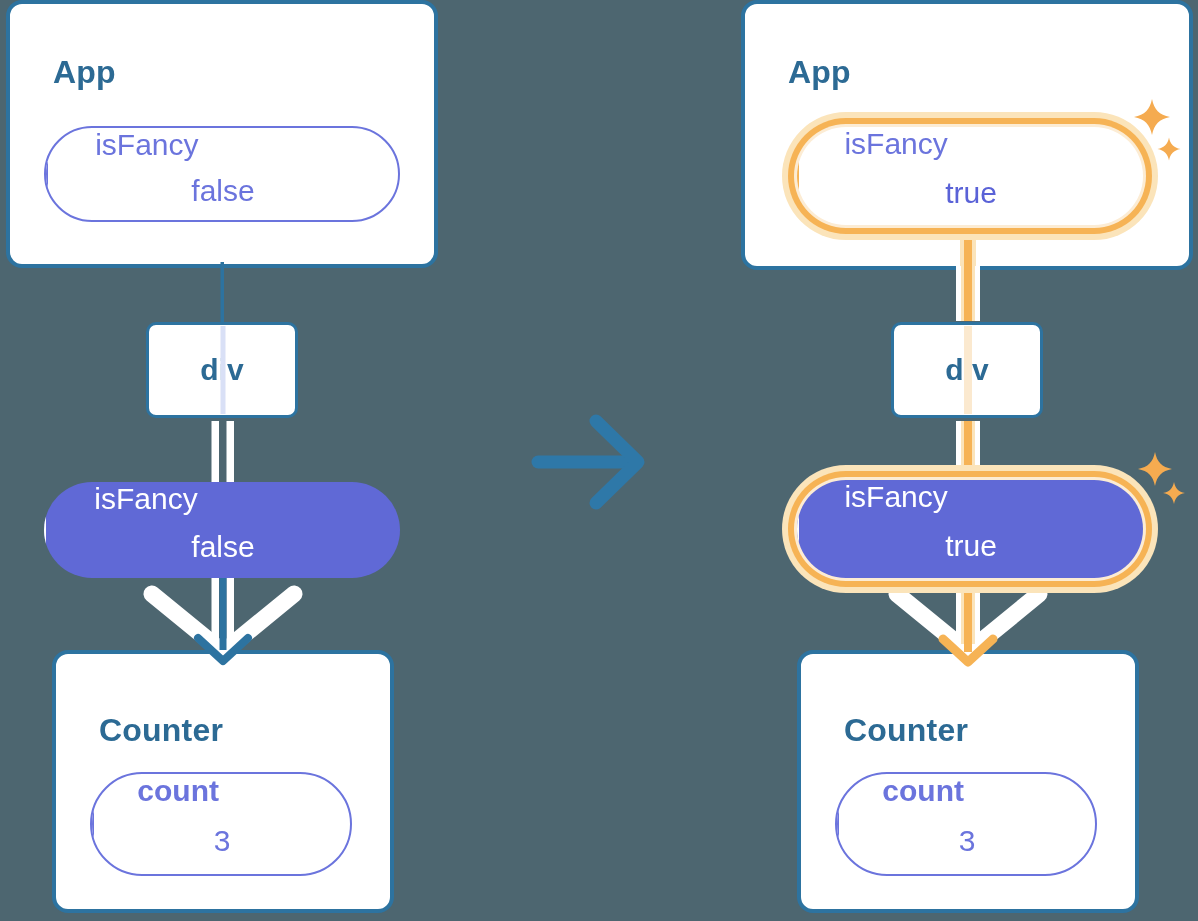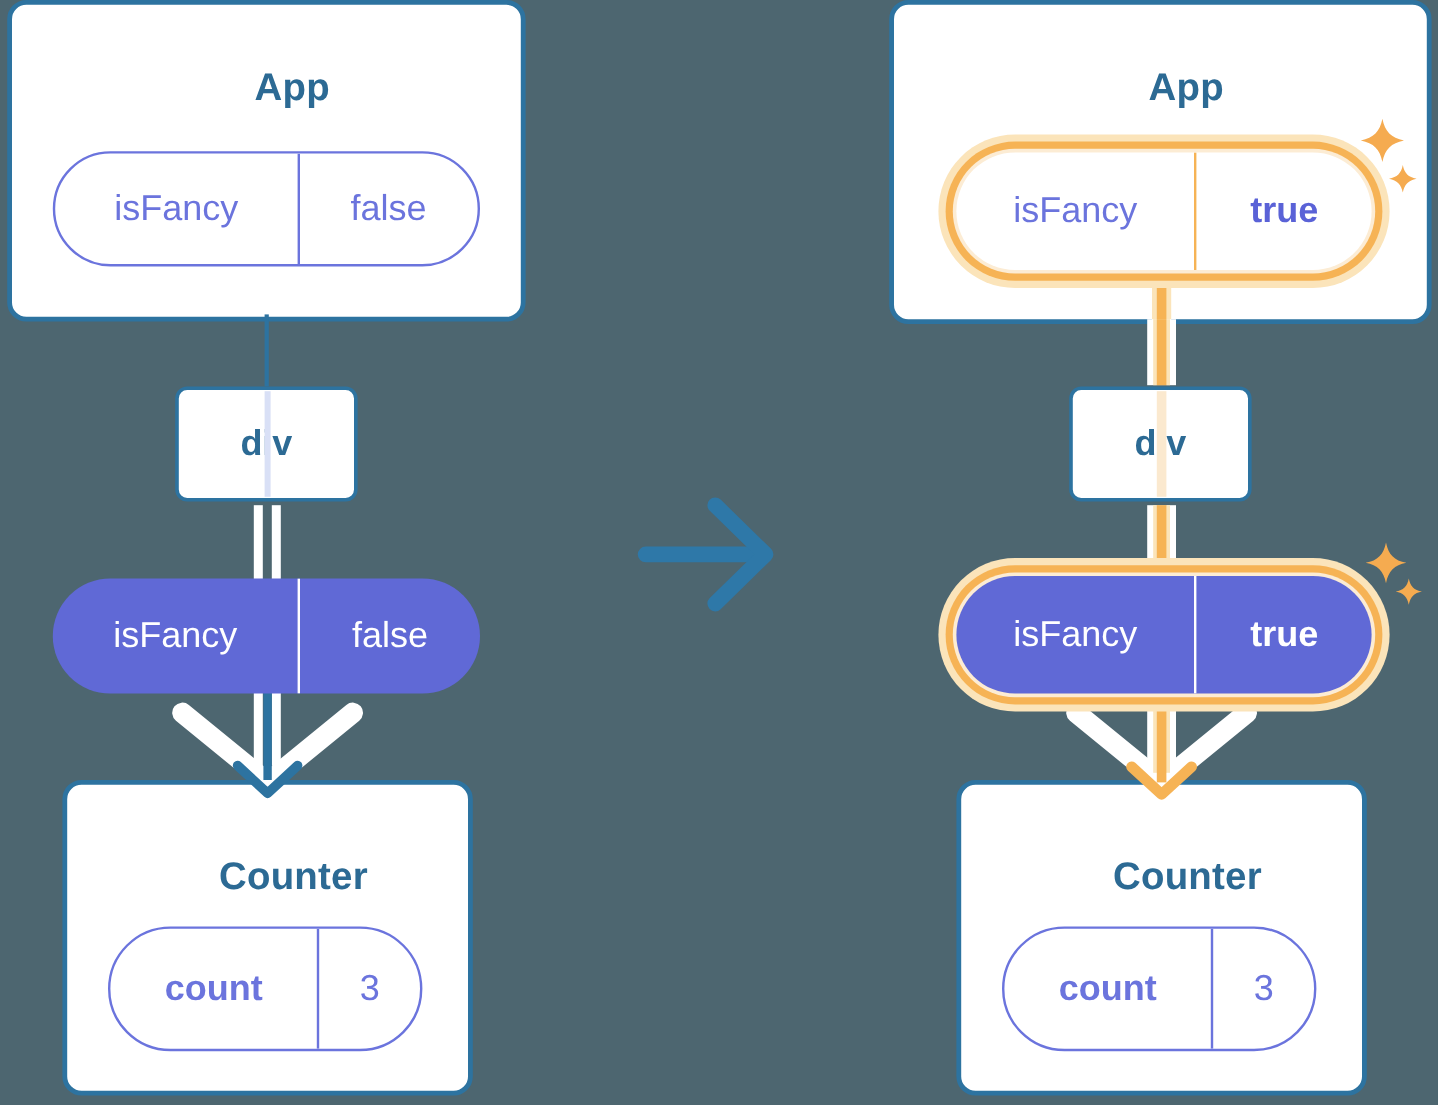--- a/index.html
+++ b/index.html
@@ -13,7 +13,7 @@
     box-sizing:border-box;z-index:1;
   }
   .card-title{
-    position:absolute;left:0;right:0;text-align:center;
+    position:absolute;left:0;right:0;text-align:left;
     font-size:32px;font-weight:600;color:#2c6a94;letter-spacing:.2px;margin-left:43px;
   }
   .divbox{

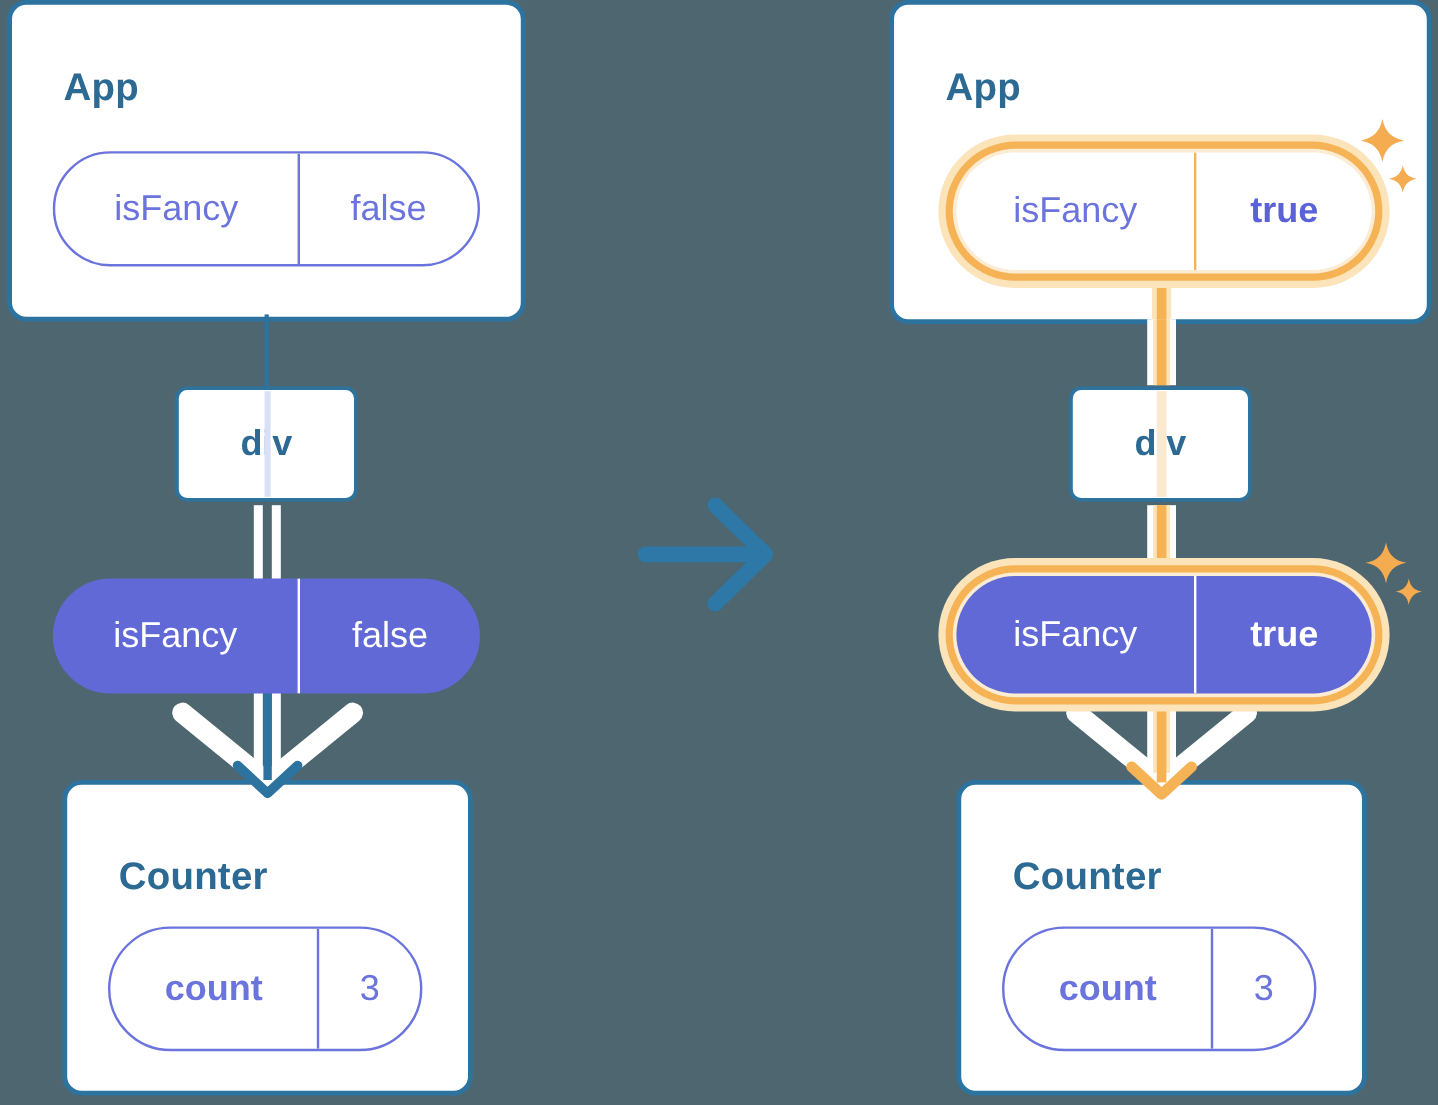--- a/index.html
+++ b/index.html
@@ -24,7 +24,7 @@
   
   .pill{
     position:absolute;display:flex;border-radius:999px;box-sizing:border-box;z-index:3;
-    font-size:30px;overflow:hidden;
+    font-size:30px;overflow:hidden;flex-direction:column;
   }
   .pill .cell{display:flex;align-items:center;justify-content:center;box-sizing:border-box;}
   .pill .cell-name{width:57.3%;}

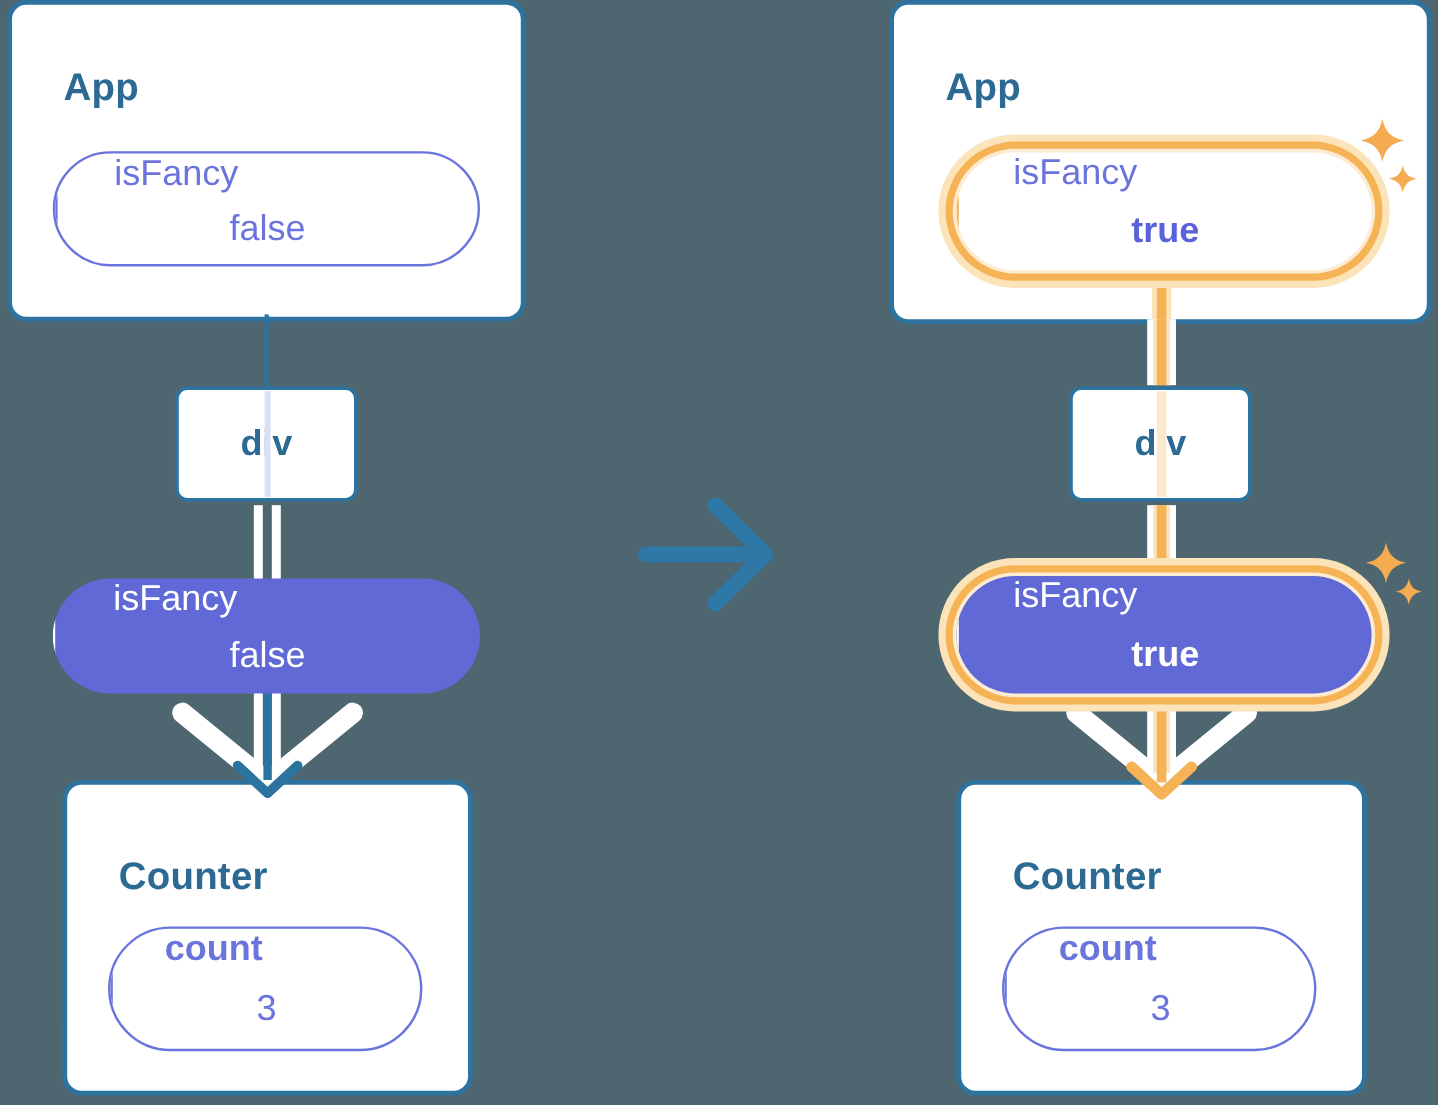--- a/index.html
+++ b/index.html
@@ -39,7 +39,7 @@
   }
   .pill.outline.highlight{border:none;}
   .pill.outline.highlight .cell-value{border-left:2px solid #f6b355;}
-  .val-bold{font-weight:700;}
+  .val-bold{font-weight:400;}
   .pill.outline .val-bold{color:#5a62d7;}
   
   .overlay{position:absolute;left:0;top:0;z-index:2;pointer-events:none;}

